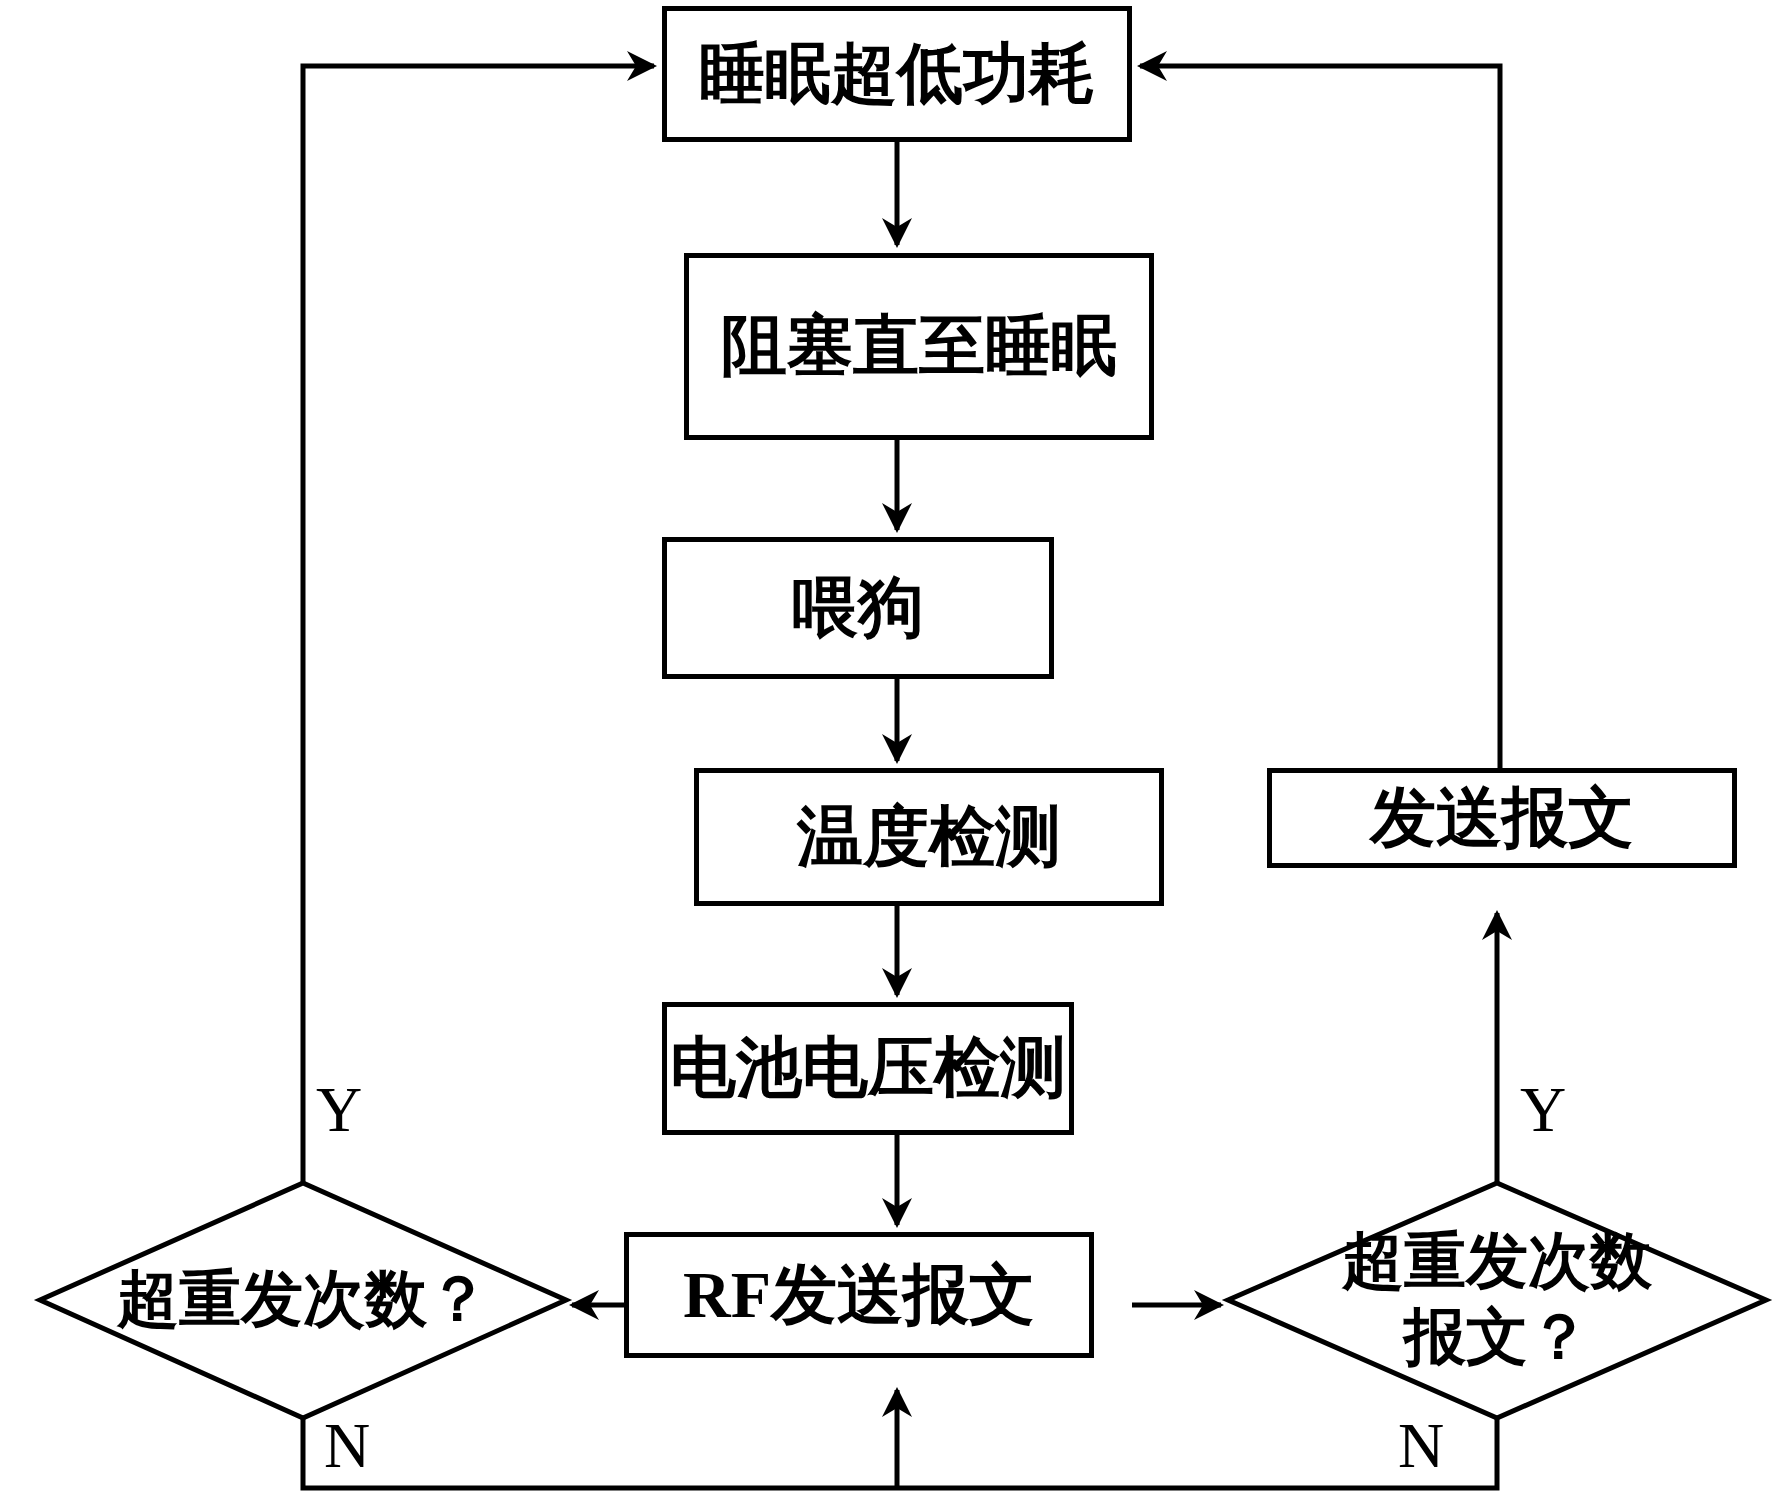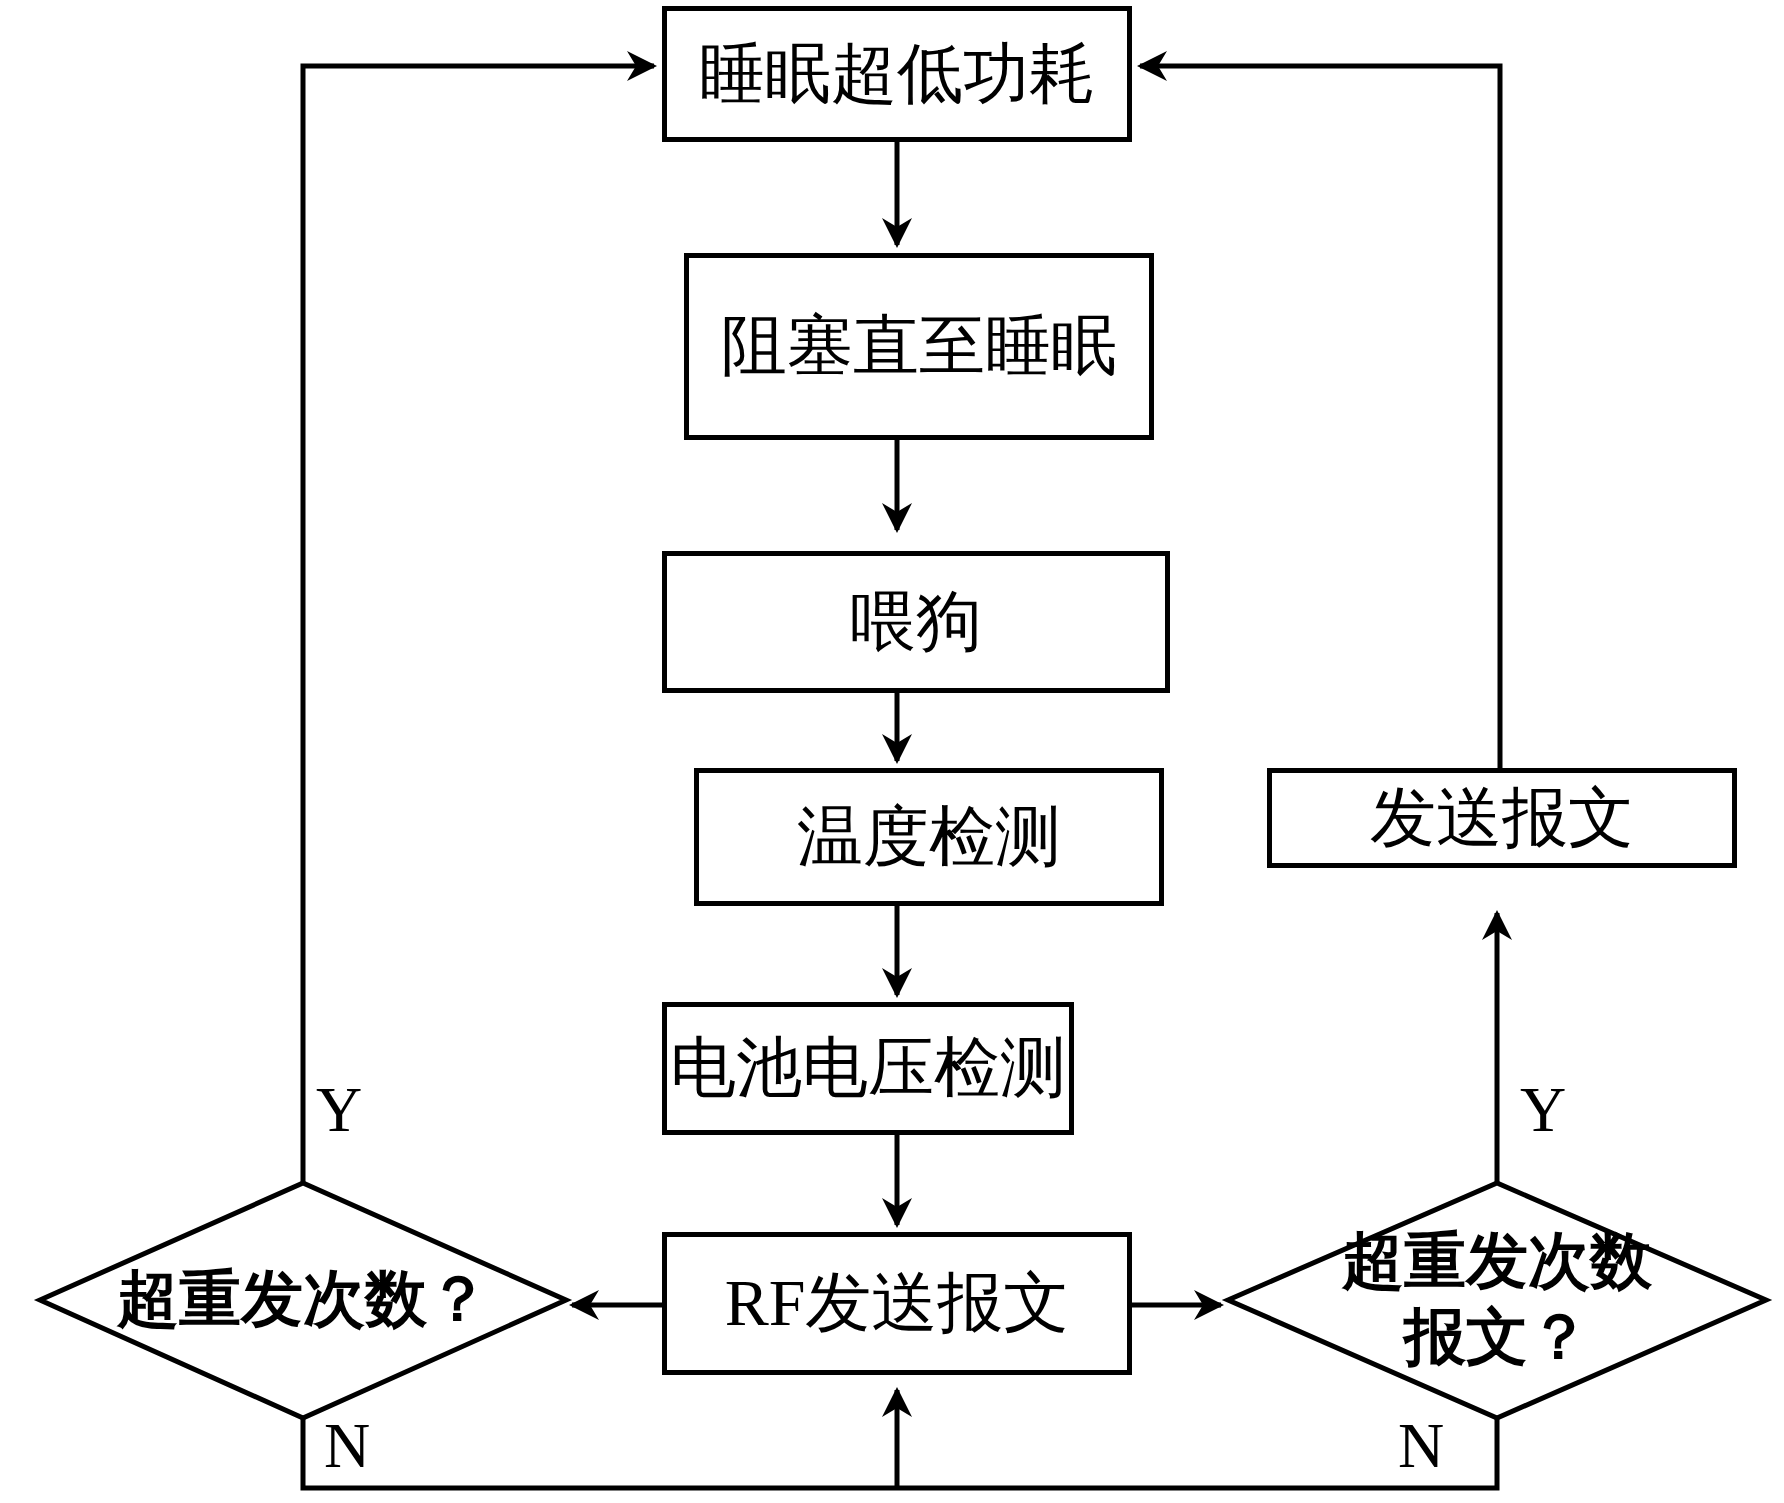--- a/index.html
+++ b/index.html
@@ -32,7 +32,7 @@
     align-items: center;
     justify-content: center;
     text-align: right;
-    font-weight: normal;
+    font-weight: bold;
     font-size: 66px;
     line-height: 1.25;
     color: #000000;

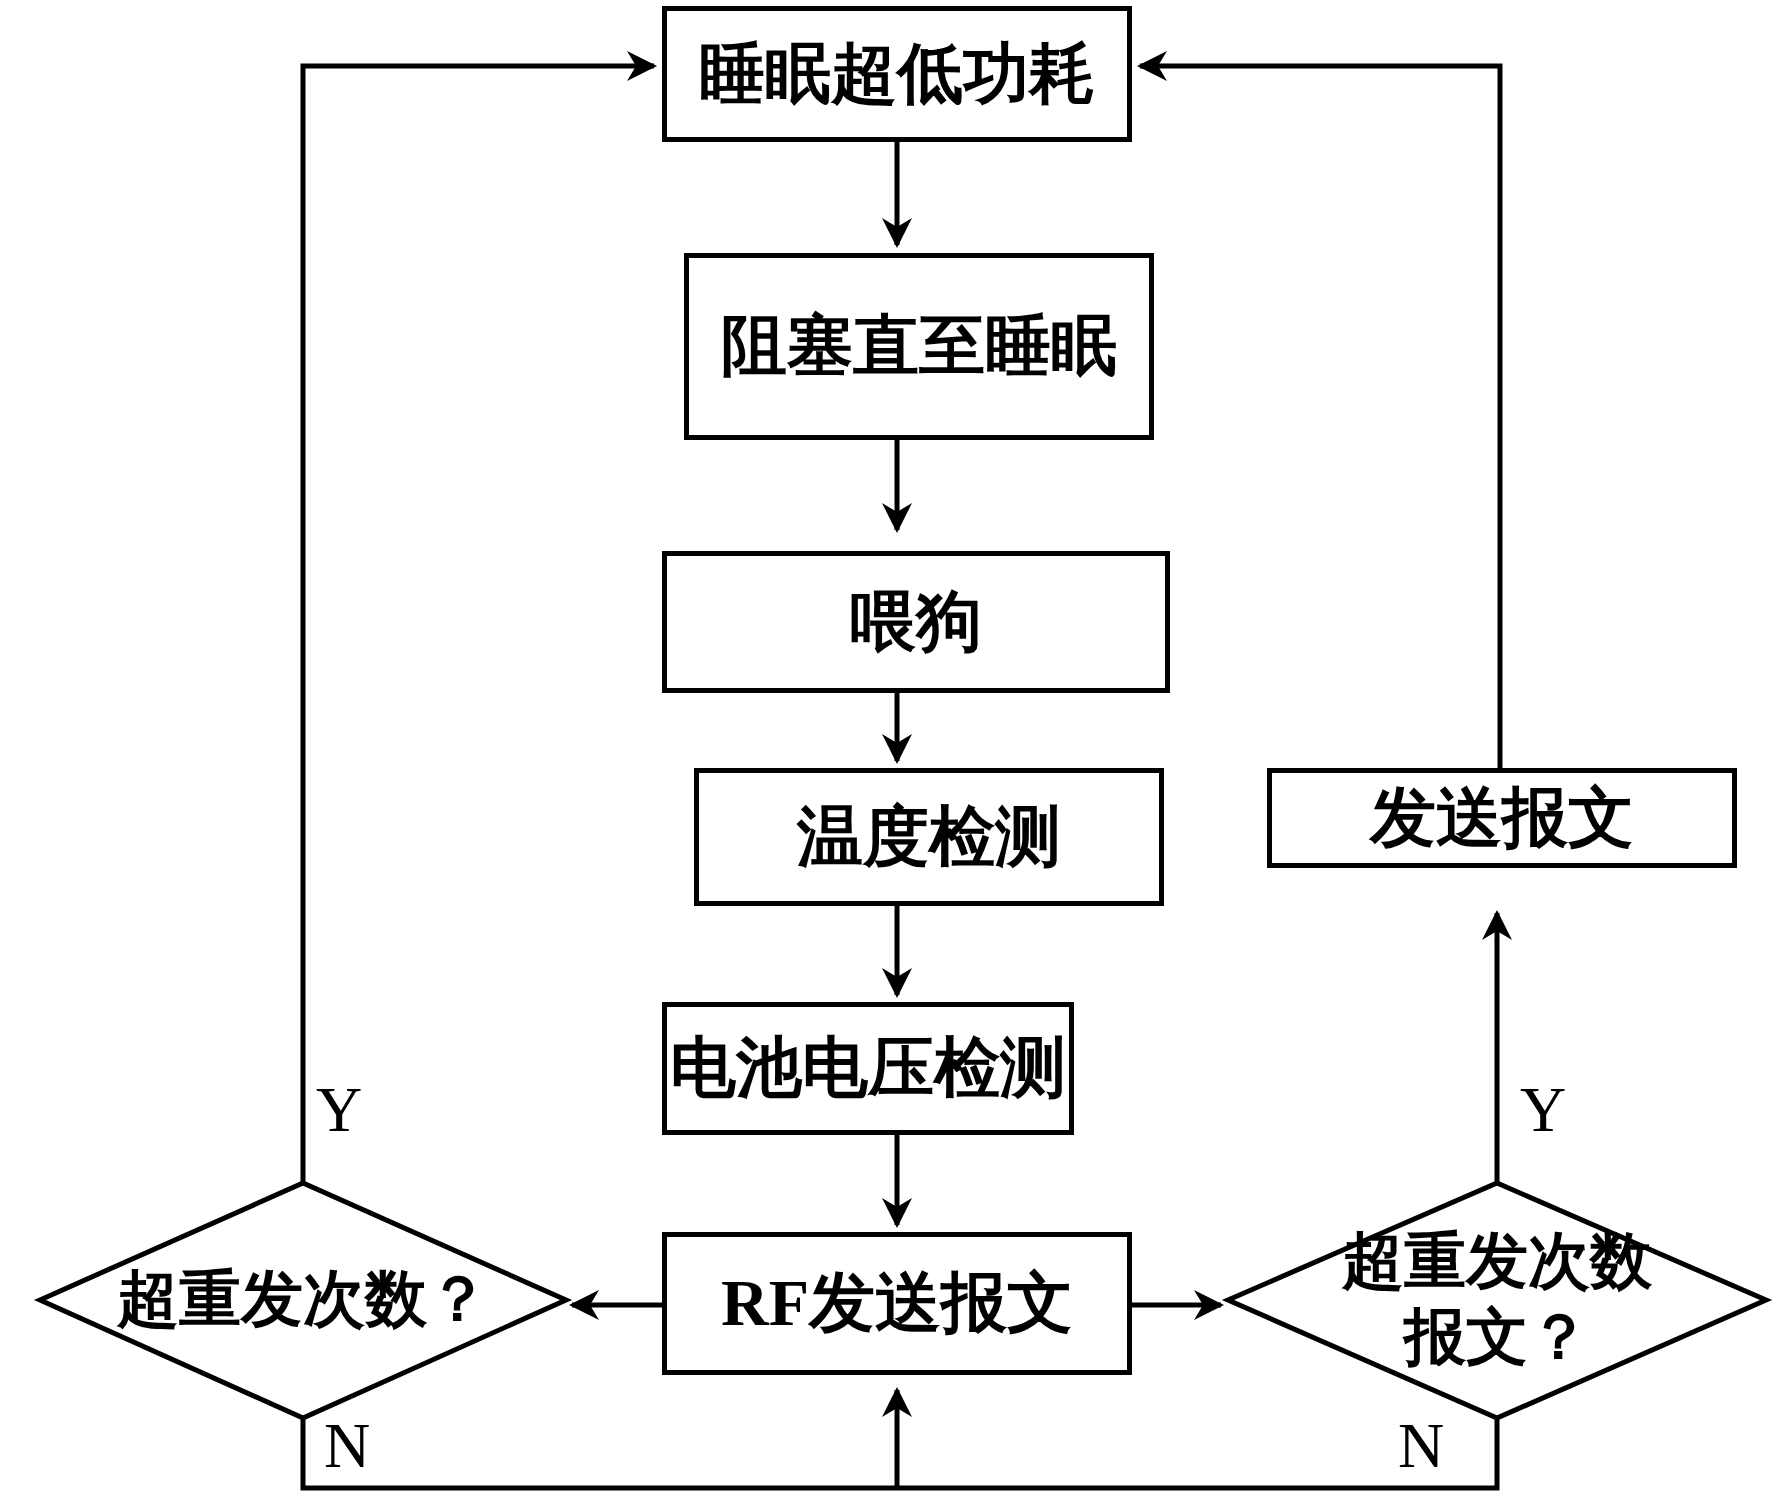--- a/index.html
+++ b/index.html
@@ -61,7 +61,7 @@
   
   #b-sleep   { left: 662px; top: 6px;    width: 470px; height: 136px; }
   #b-block   { left: 662px; top: 253px;  width: 470px; height: 187px; margin-left: 22px; }
-  #b-feed    { left: 662px; top: 551px;  width: 508px; height: 142px; }
+  #b-feed    { left: 662px; top: 537px;  width: 392px; height: 142px; }
   #b-temp    { left: 662px; top: 768px;  width: 470px; height: 138px; margin-left: 32px; }
   #b-batt    { left: 662px; top: 1002px; width: 412px; height: 133px; }
   #b-rf      { left: 662px; top: 1232px; width: 470px; height: 143px; }

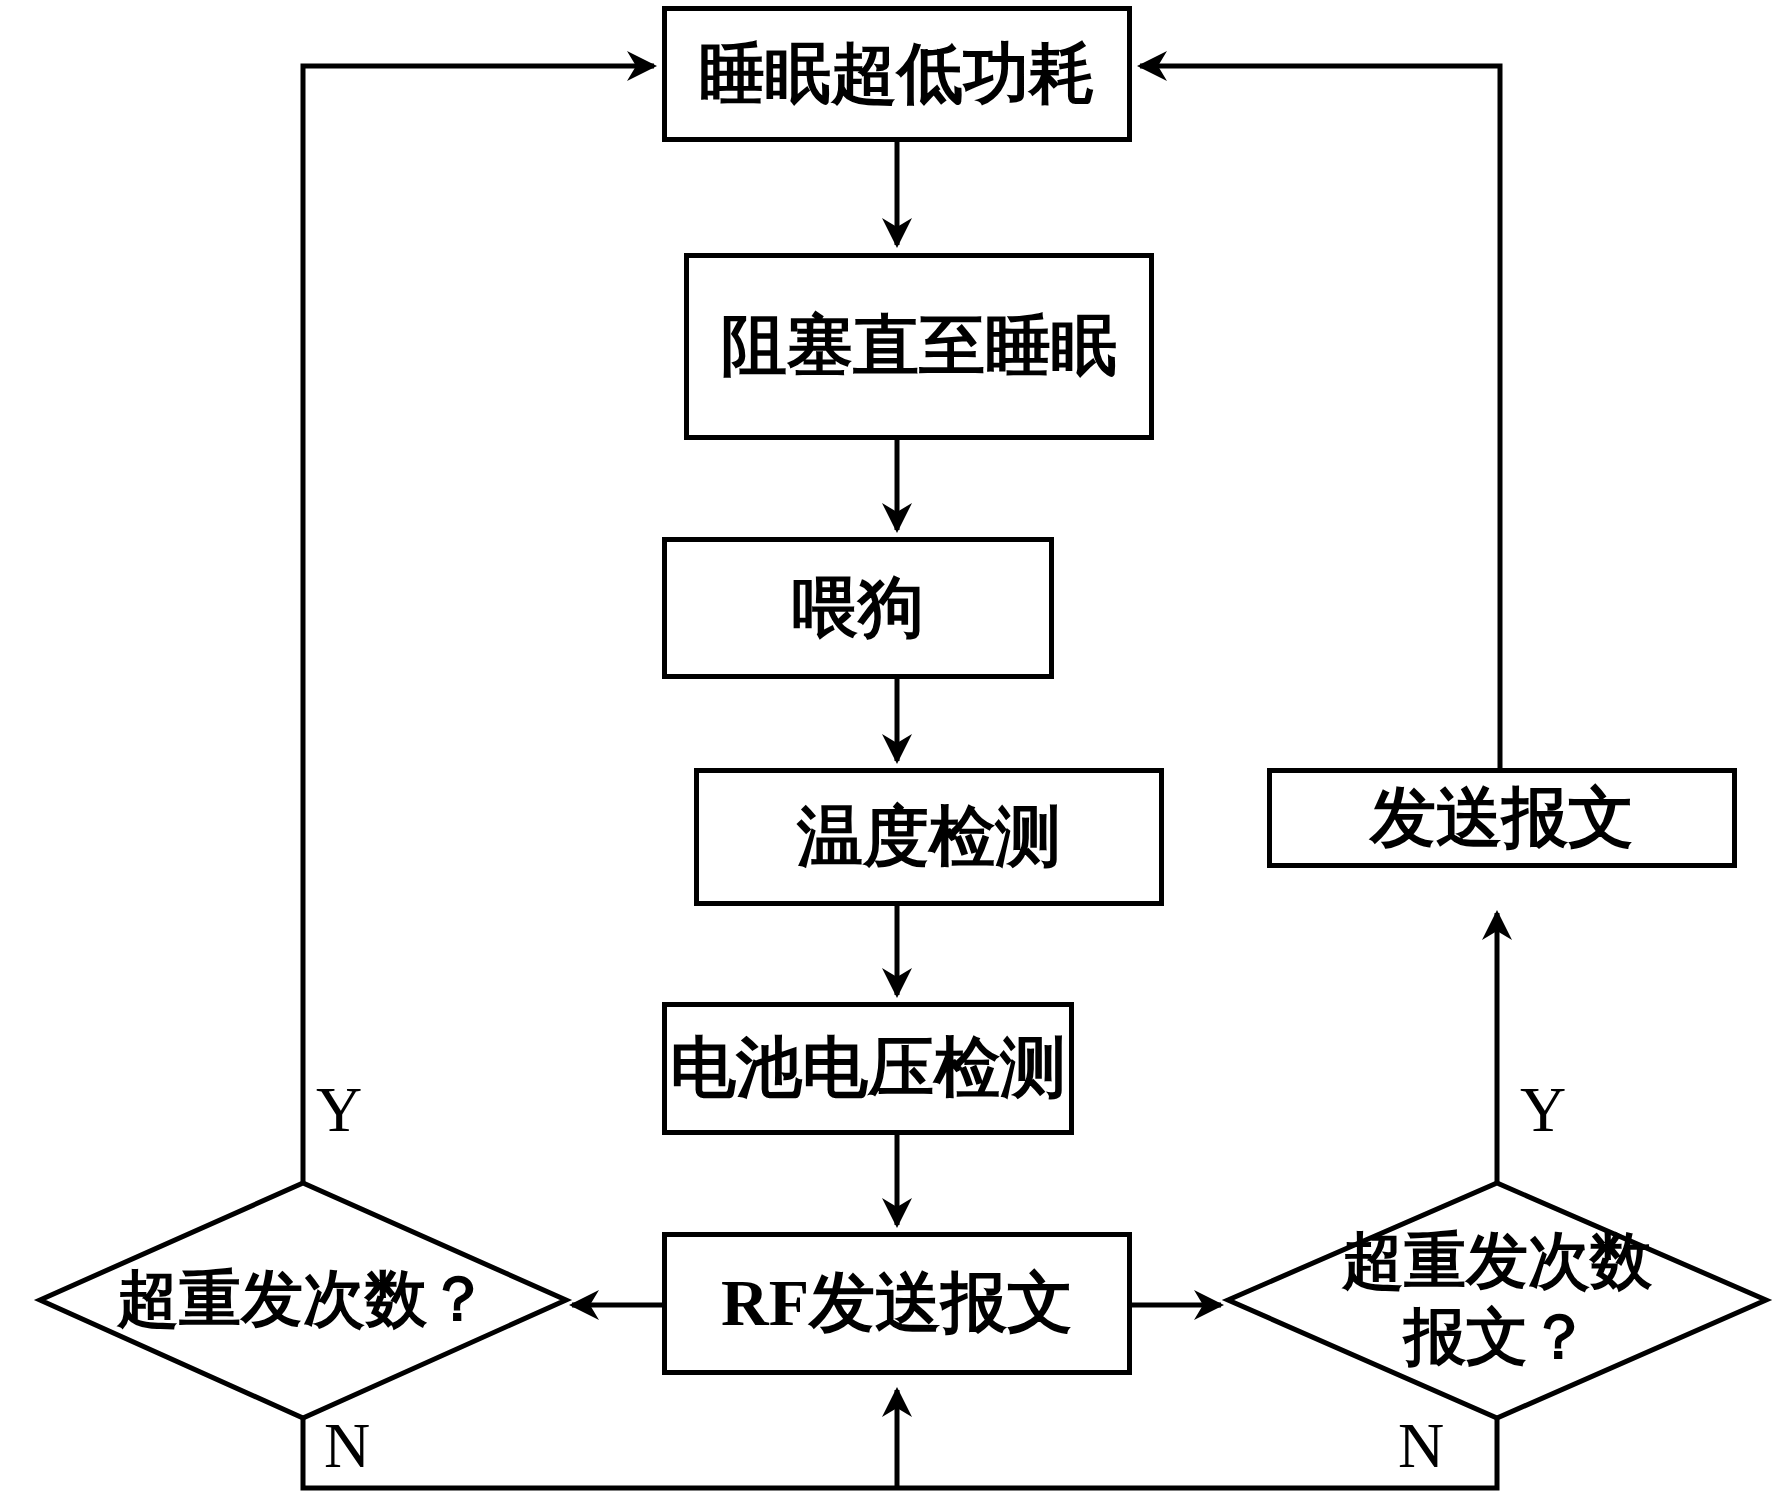--- a/index.html
+++ b/index.html
@@ -64,7 +64,7 @@
   #b-feed    { left: 662px; top: 537px;  width: 392px; height: 142px; }
   #b-temp    { left: 662px; top: 768px;  width: 470px; height: 138px; margin-left: 32px; }
   #b-batt    { left: 662px; top: 1002px; width: 412px; height: 133px; }
-  #b-rf      { left: 662px; top: 1232px; width: 470px; height: 143px; }
+  #b-rf      { left: 624px; top: 1232px; width: 470px; height: 126px; }
   #b-send    { left: 1267px; top: 768px; width: 470px; height: 100px; }
   
   #d-retry-text { left: 60px;   top: 1242px; width: 486px; height: 116px; }

